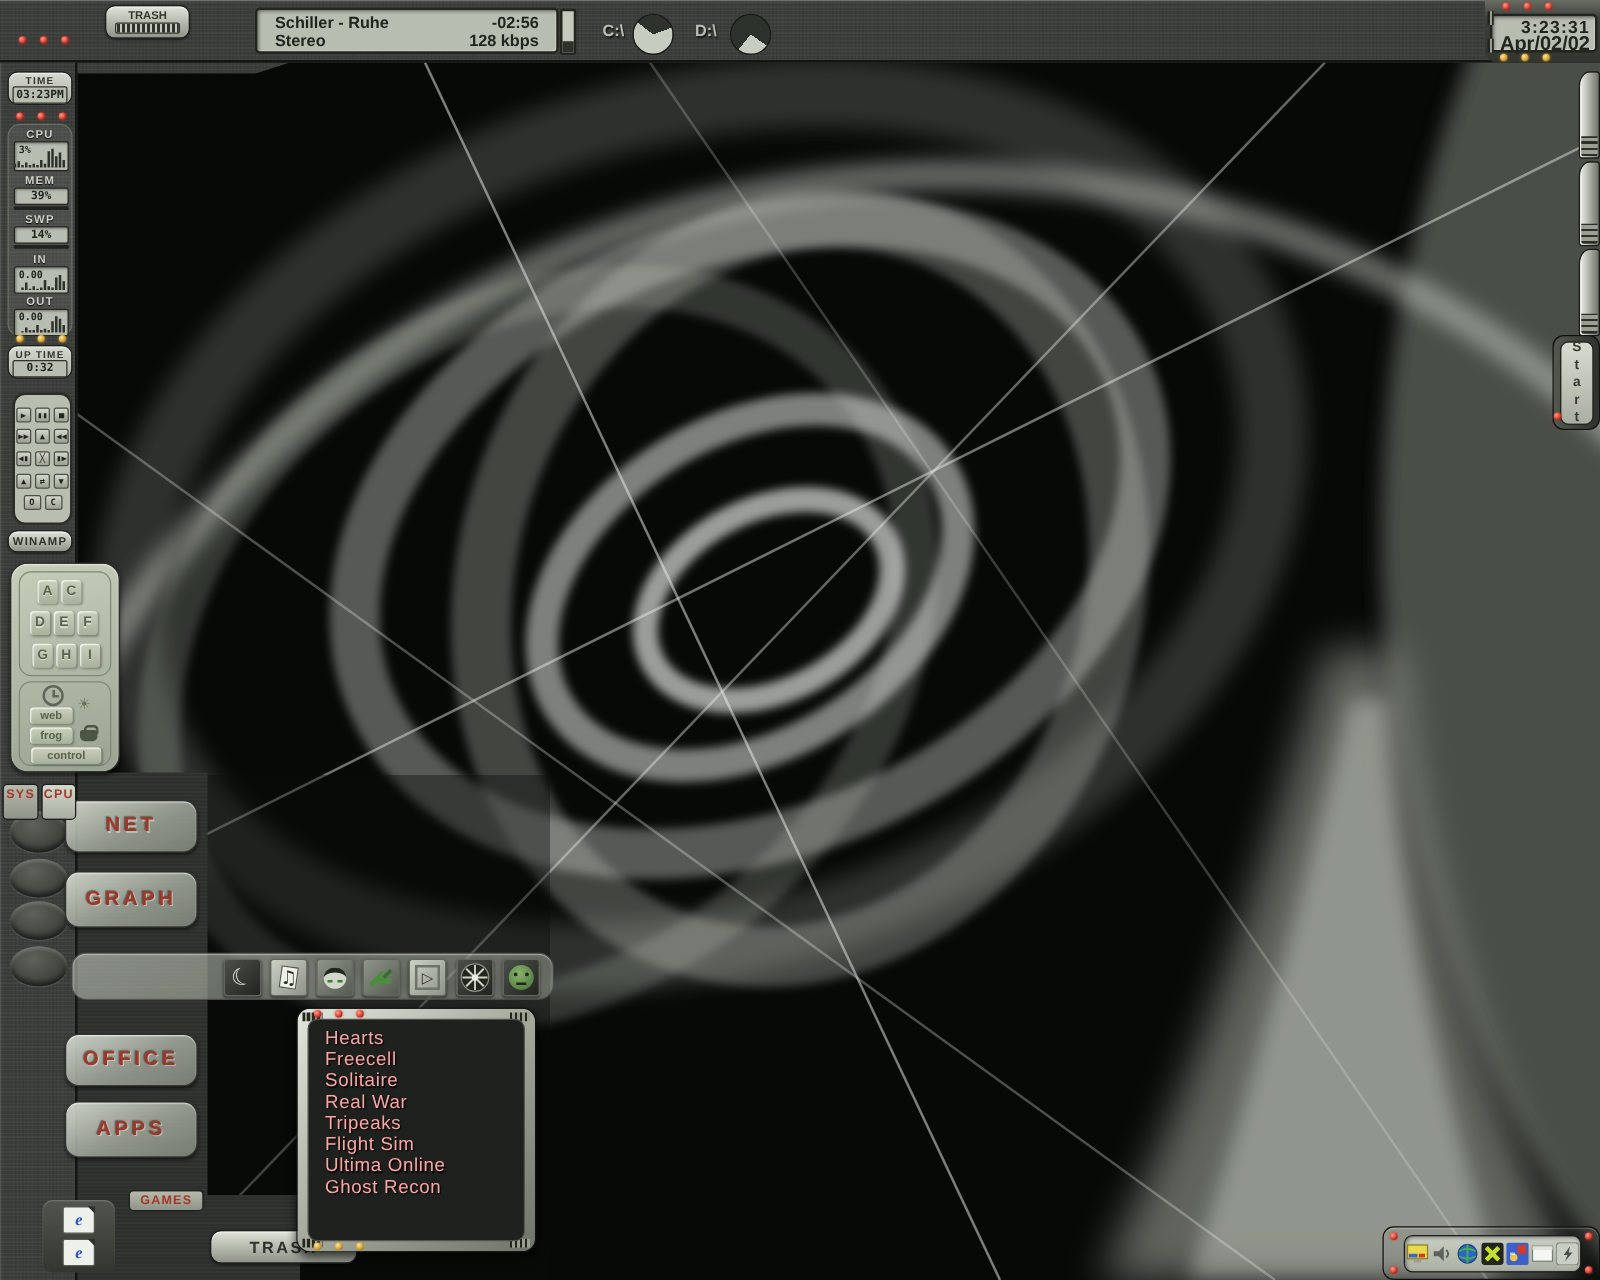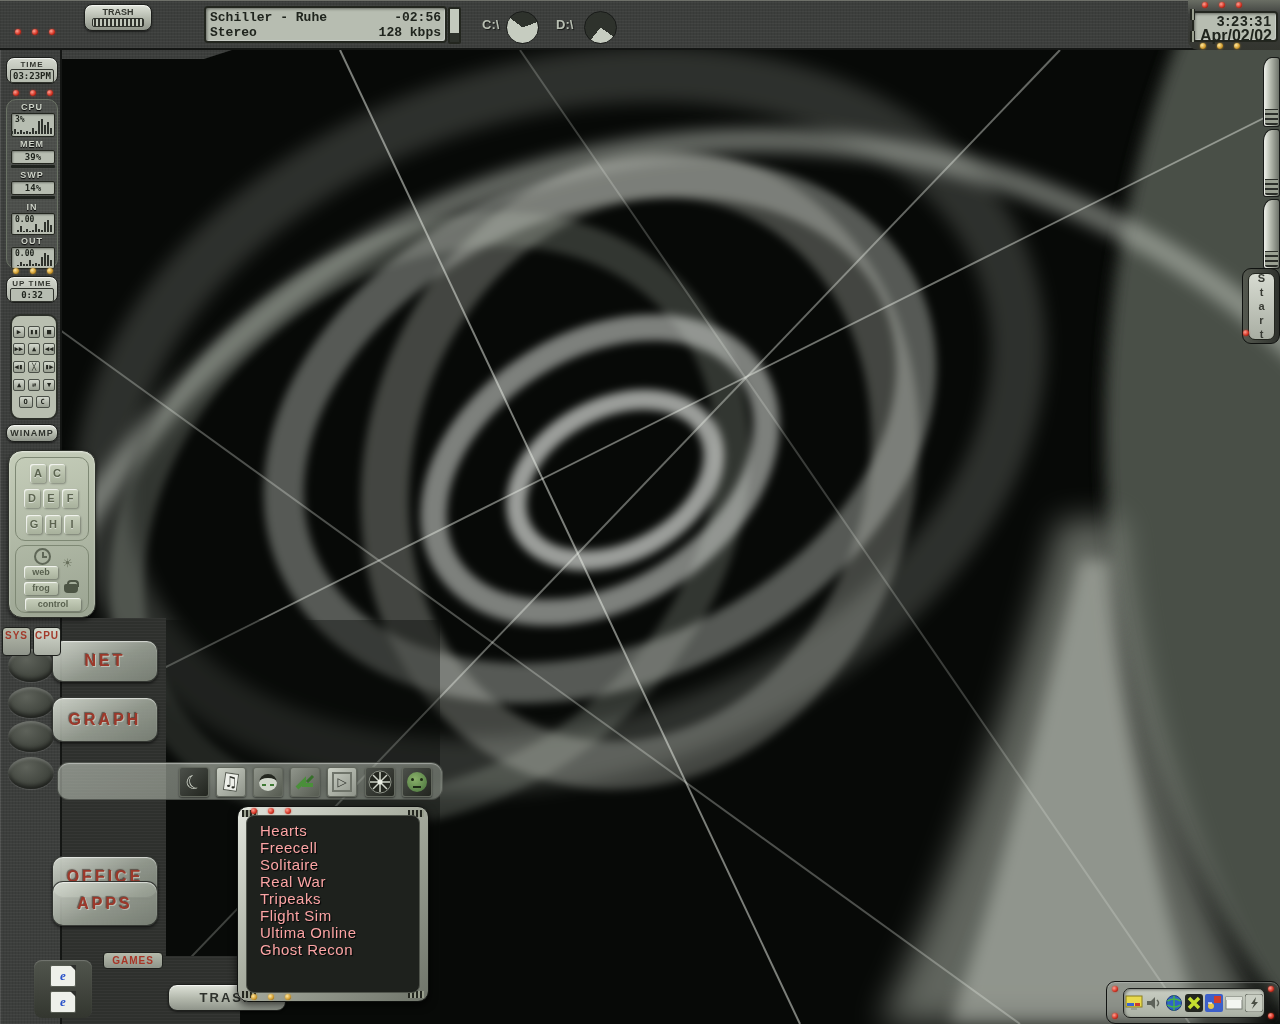--- a/index.html
+++ b/index.html
@@ -41,7 +41,7 @@
   #trash-top .lbl { font-size:9px; font-weight:bold; color:#33362f; line-height:10px; padding-top:2px;}
   #trash-meter { margin:1px auto 0; width:52px; height:9px; background:#c3c9bd; border:1px solid #30332d; border-radius:2px;
       background-image:repeating-linear-gradient(90deg,#30332d 1px 3px, transparent 3px 5px); }
-  #player-lcd { left:204px; top:6px; width:243px; height:37px; padding:2px 4px;font-family:Liberation Mono, monospace; }
+  #player-lcd { left:204px; top:6px; width:243px; height:37px; padding:2px 14px; }
   #player-lcd .row { display:flex; justify-content:space-between; font-size:13px; font-weight:bold; line-height:15px; }
   #gauge { left:448px; top:7px; width:13px; height:37px; background:#c3c9bd; border:2px solid #23261f; border-radius:2px; }
   #gauge .fillb { position:absolute; left:0; right:0; bottom:0; height:9px; background:#2e322c; }

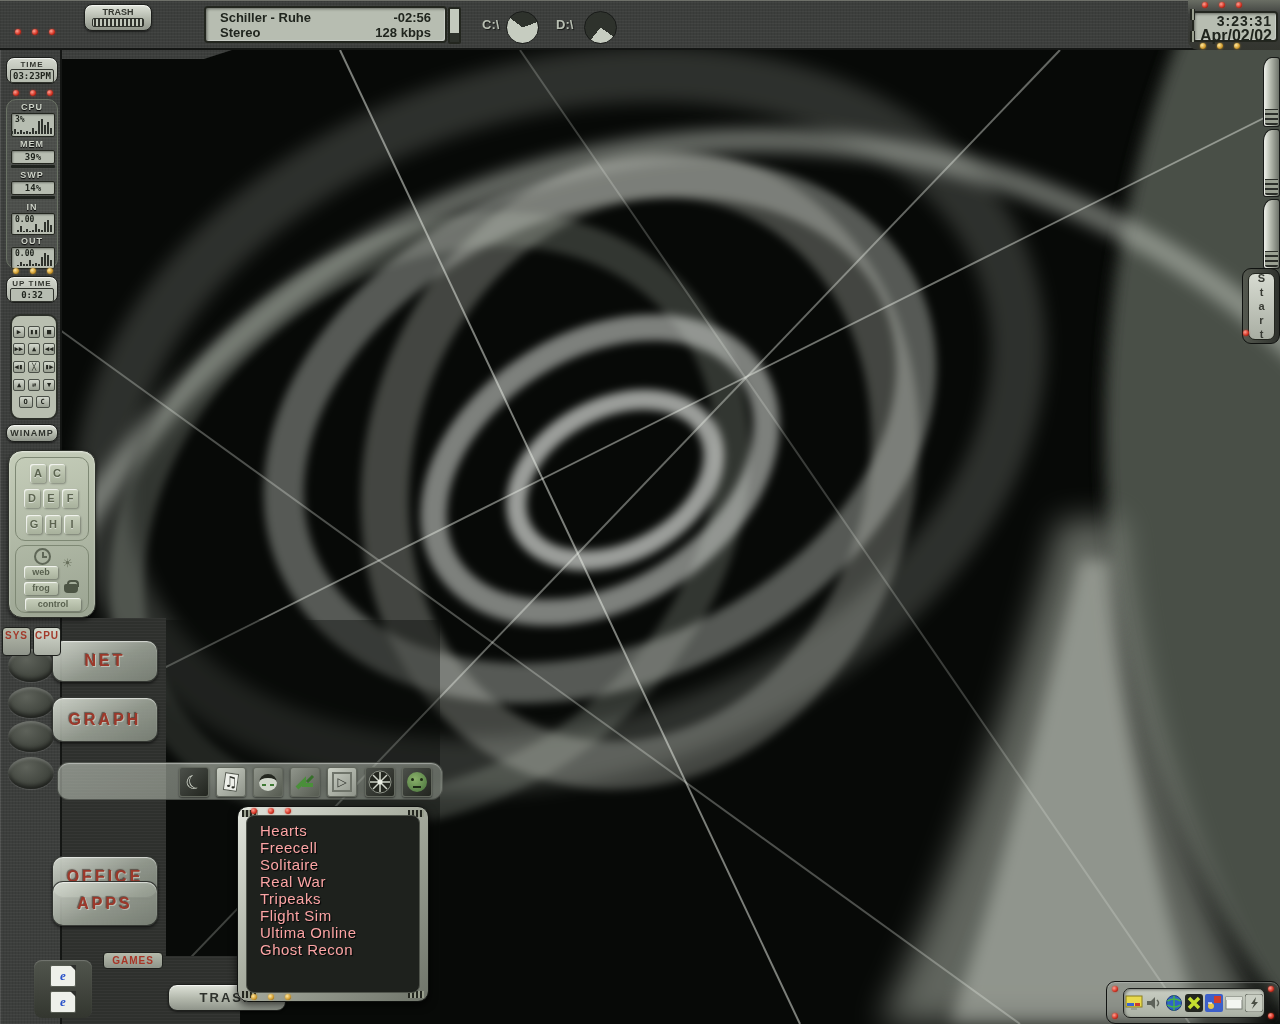--- a/index.html
+++ b/index.html
@@ -474,7 +474,7 @@
     </span>
   </div>
 </div>
-<div class="menu-btn" style="top:856px; height:42px;">OFFICE</div>
+<div class="menu-btn" style="top:827px; height:42px;">OFFICE</div>
 <div class="menu-btn" style="top:881px; height:45px;">APPS</div>
 <div class="abs" id="games-tab">GAMES</div>
 

